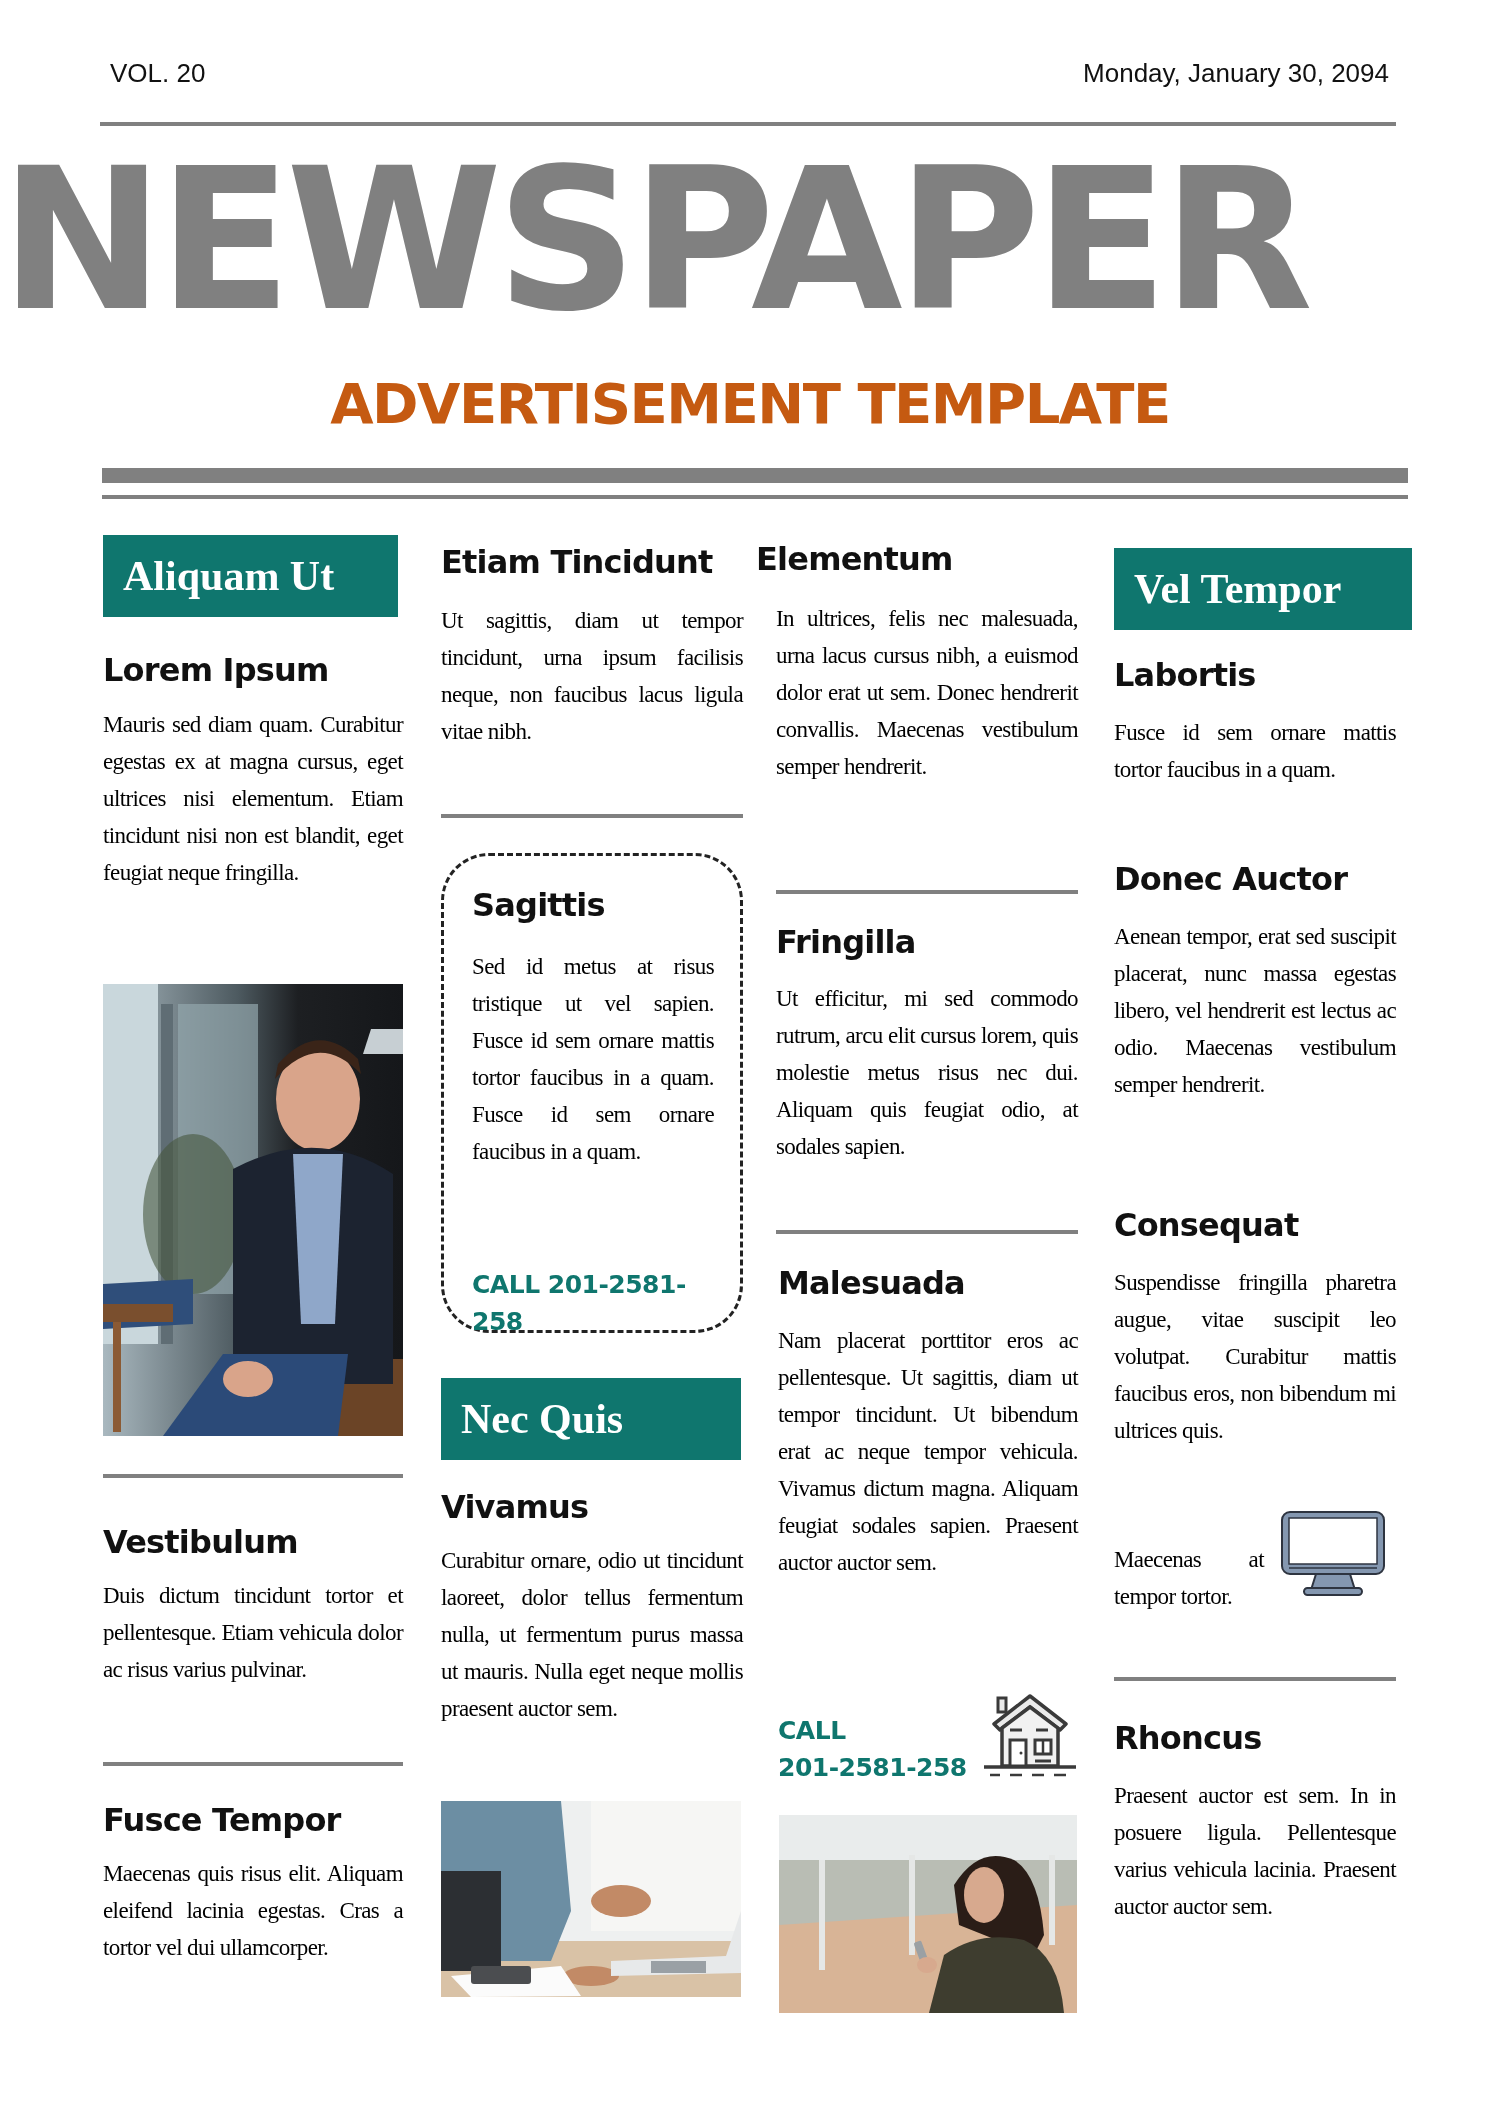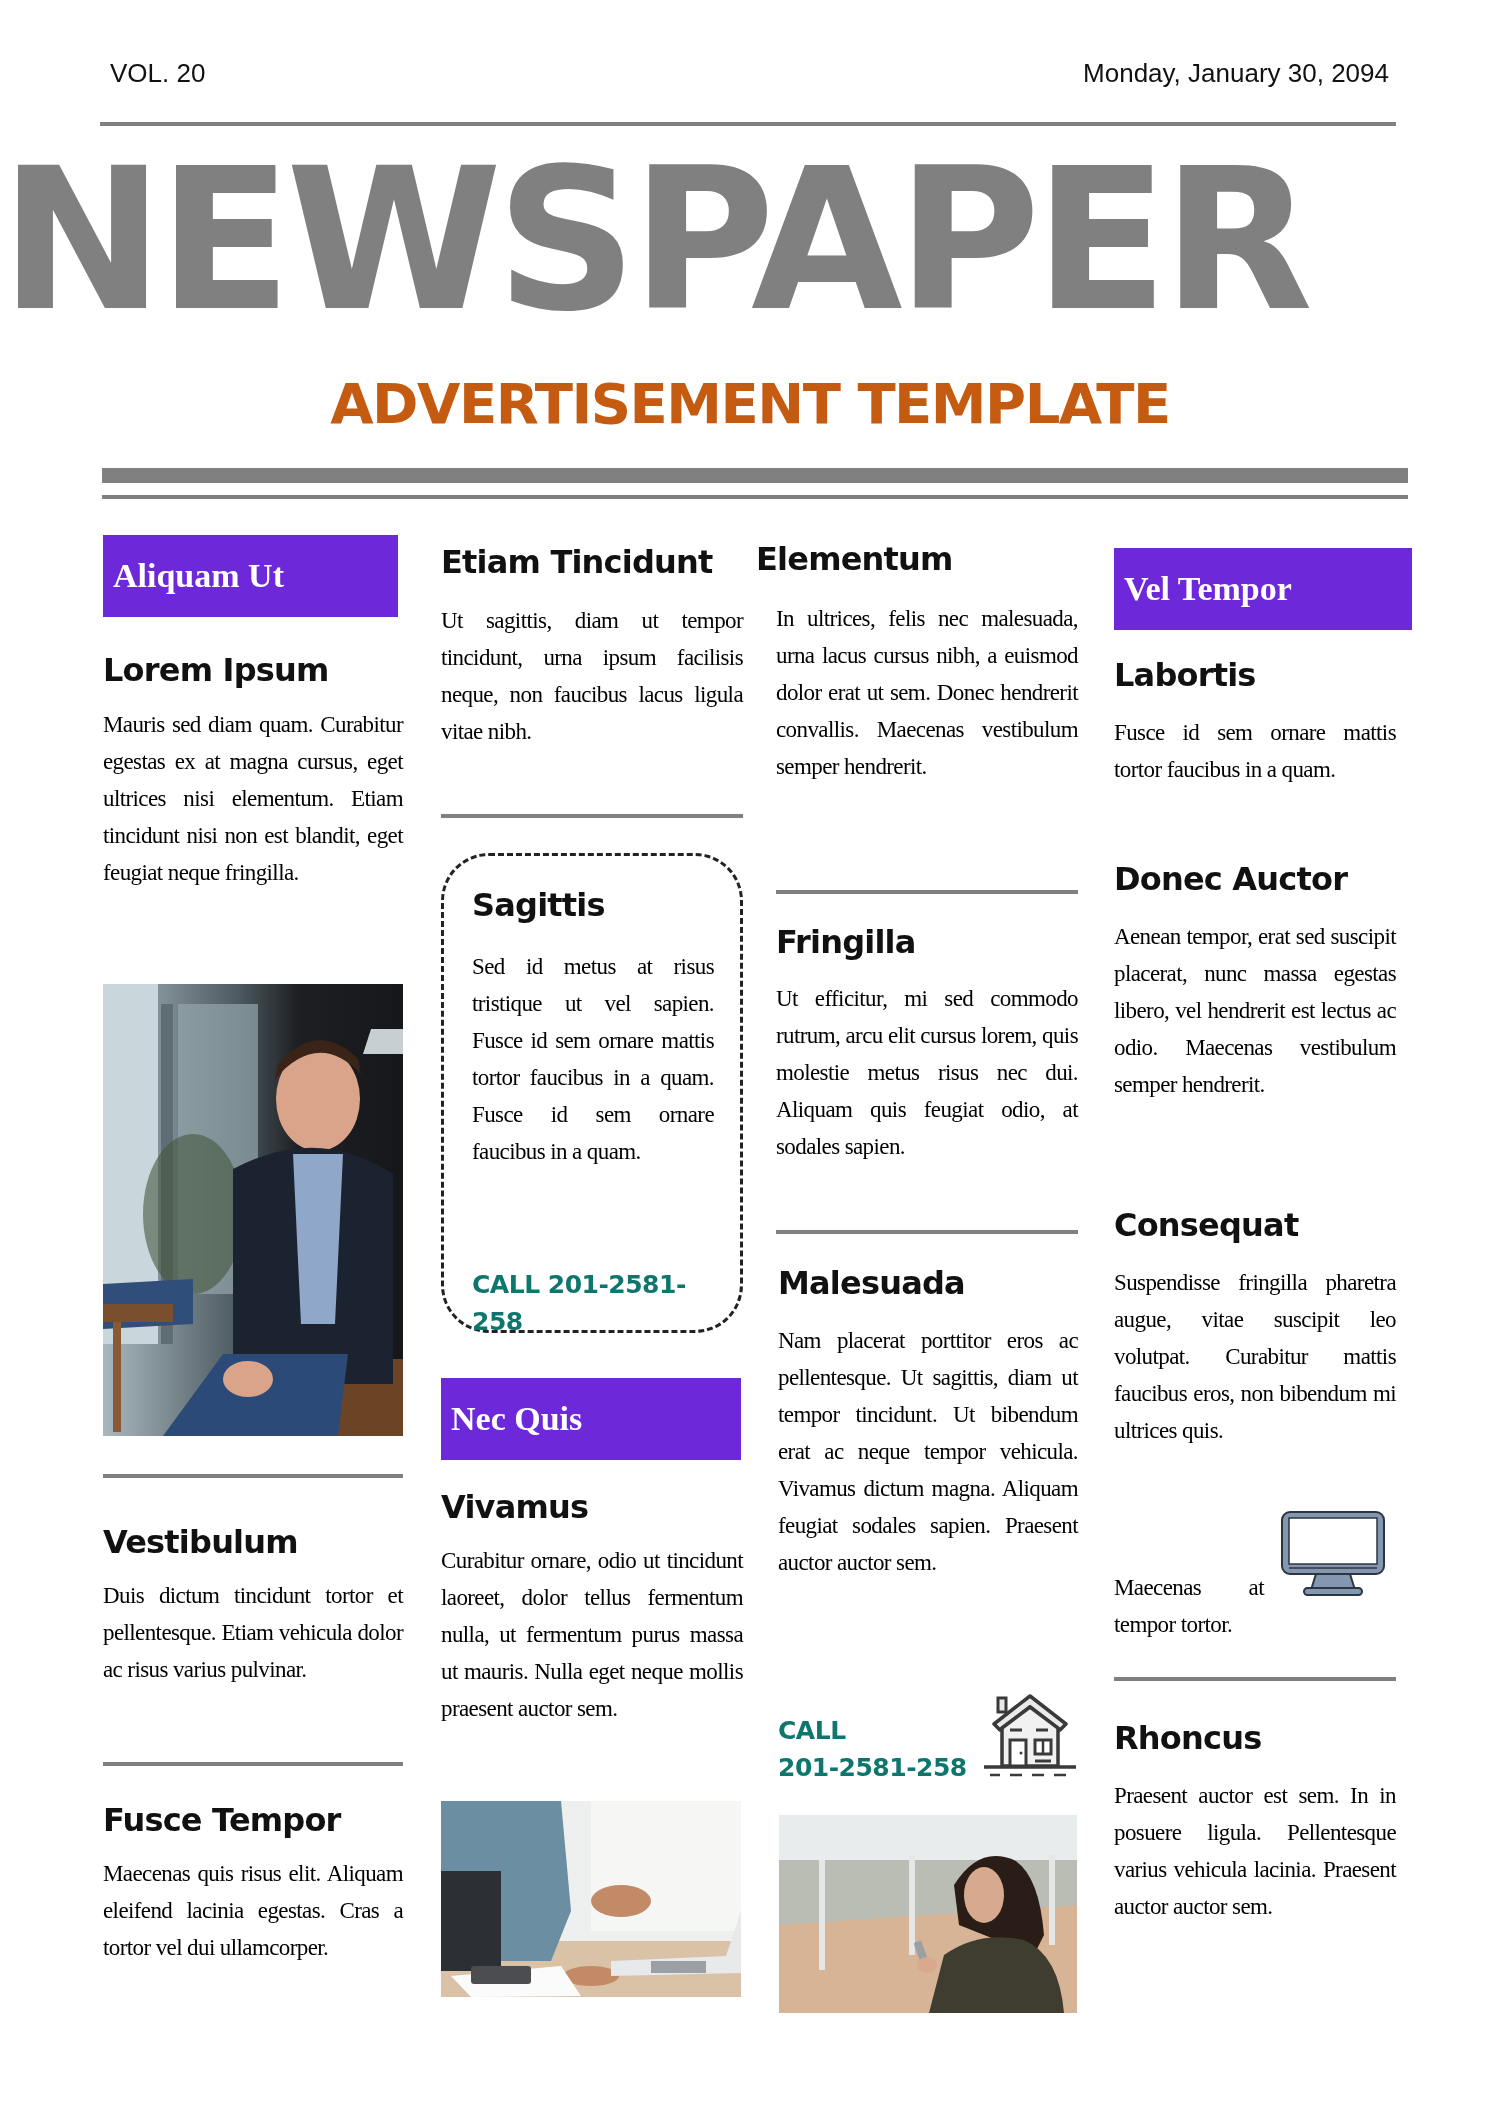--- a/index.html
+++ b/index.html
@@ -14,9 +14,9 @@
   .subtitle { position: absolute; left: 0; width: 1500px; text-align: center;
               font-family: "DejaVu Sans", sans-serif; font-weight: bold; color: #c55a11;
               font-size: 56px; letter-spacing: -1.5px; top: 372px; line-height: 64px; }
-  .label-box { position: absolute; background: #6d28d9; color: #fff;
+  .label-box { position: absolute; background: #0f766e; color: #fff;
                font-family: "Liberation Serif", "DejaVu Serif", serif; font-weight: bold;
-               font-size: 34px; line-height: 82px; padding-left: 10px; box-sizing: border-box; height: 82px; }
+               font-size: 42px; line-height: 82px; padding-left: 20px; box-sizing: border-box; height: 82px; }
   .h { position: absolute; font-family: "DejaVu Sans", sans-serif; font-weight: bold;
        font-size: 32px; letter-spacing: -0.8px; color: #111; line-height: 40px; }
   .p { position: absolute; font-family: Liberation Serif, serif; font-size: 23px; letter-spacing: -0.6px;

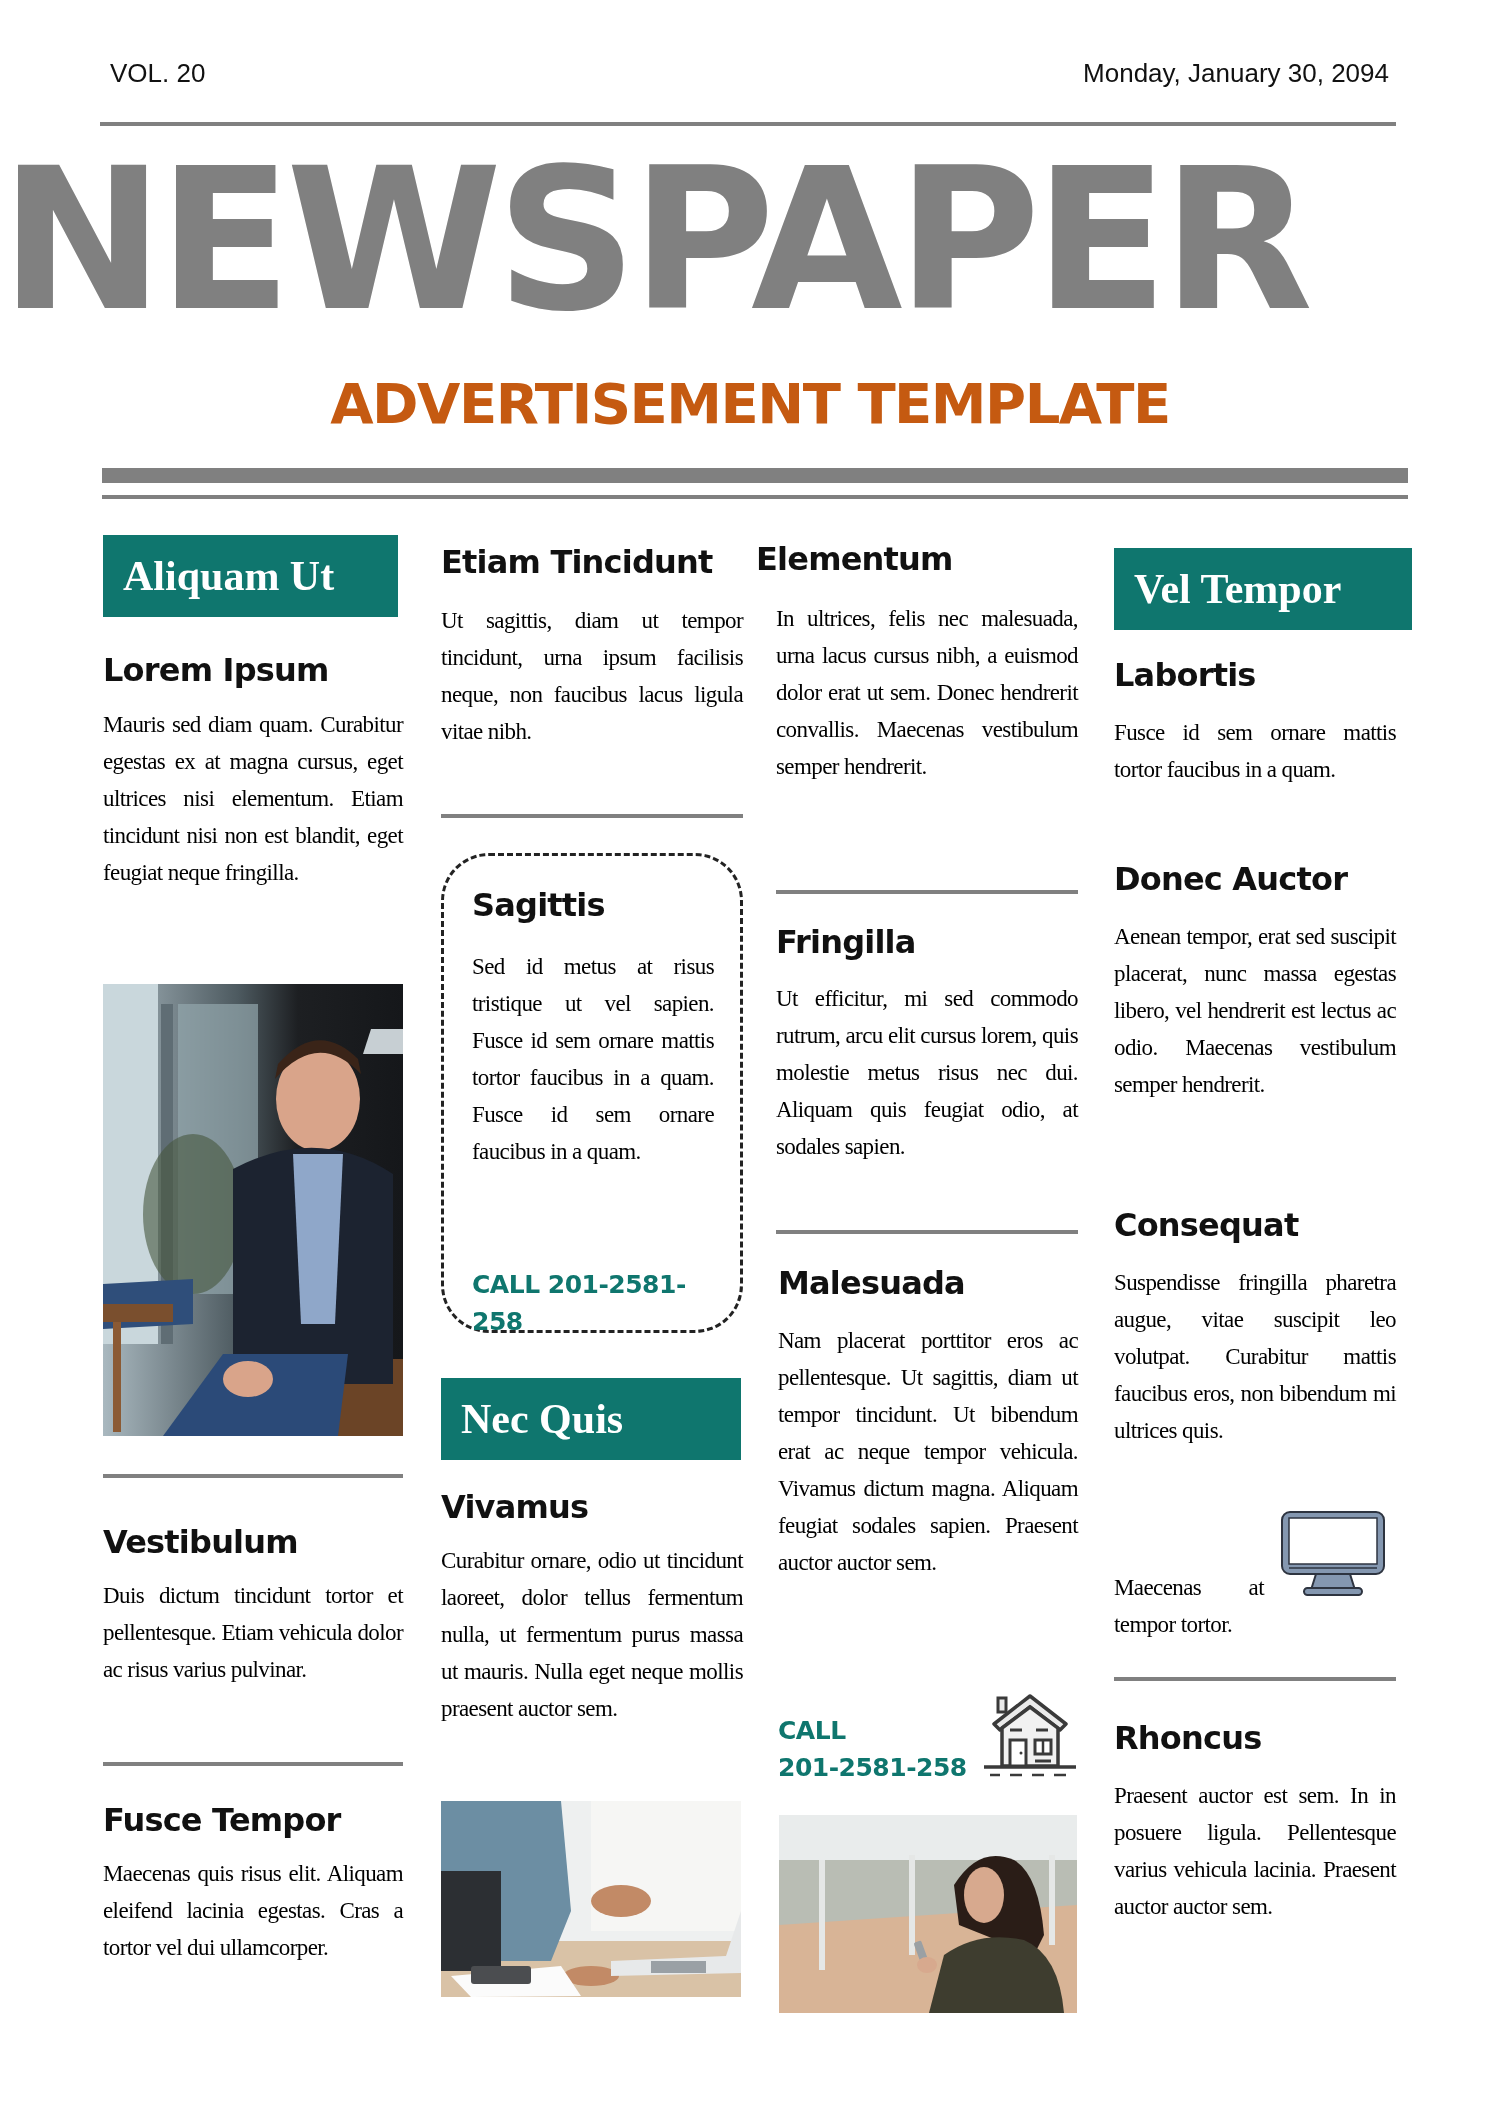--- a/index.html
+++ b/index.html
@@ -163,7 +163,7 @@
 <div class="p" style="left:1114px; top:918px; width:282px;">Aenean tempor, erat sed suscipit placerat, nunc massa egestas libero, vel hendrerit est lectus ac odio. Maecenas vestibulum semper hendrerit.</div>
 <div class="h" style="left:1114px; top:1205px; width:282px;">Consequat</div>
 <div class="p" style="left:1114px; top:1264px; width:282px;">Suspendisse fringilla pharetra augue, vitae suscipit leo volutpat. Curabitur mattis faucibus eros, non bibendum mi ultrices quis.</div>
-<div class="p" style="left:1114px; top:1541px; width:150px;margin-top:28px;">Maecenas at tempor tortor.</div>
+<div class="p" style="left:1114px; top:1541px; width:150px;">Maecenas at tempor tortor.</div>
 
 <div class="abs" style="left:1278px; top:1508px; width:110px; height:95px;">
   <svg width="110" height="95" viewBox="0 0 110 95">

